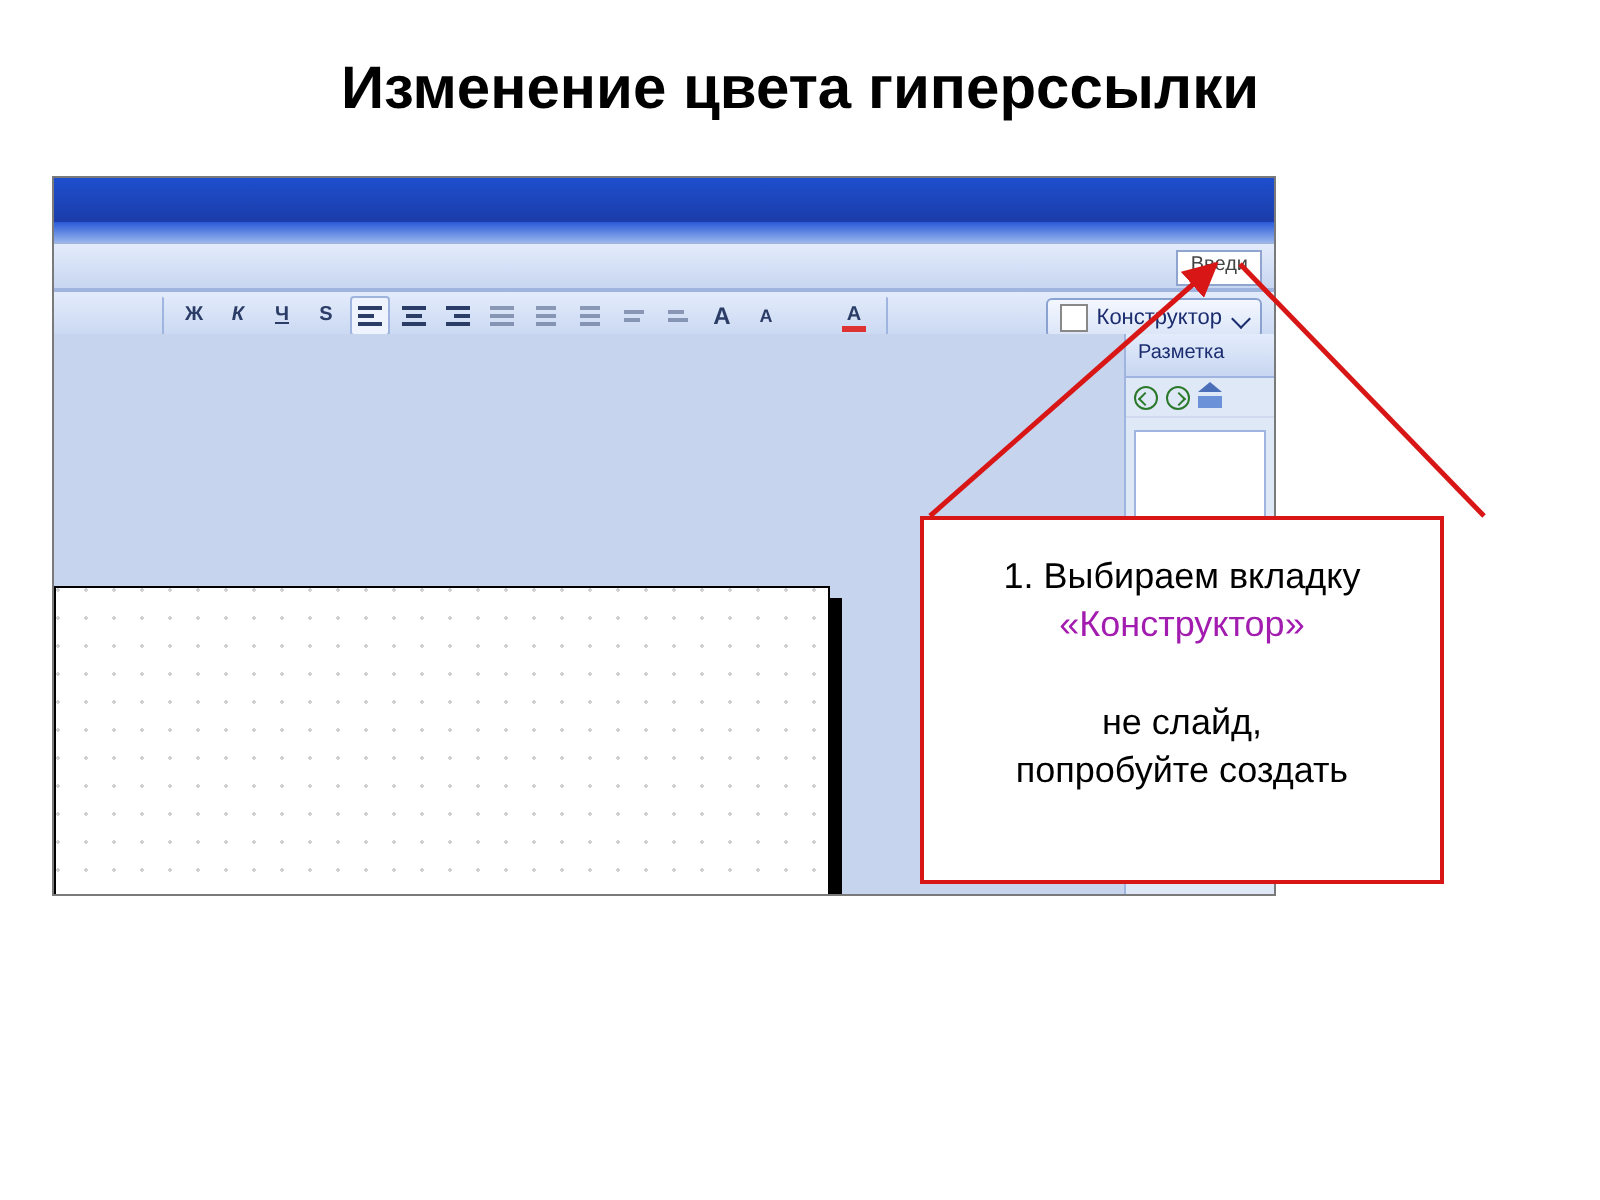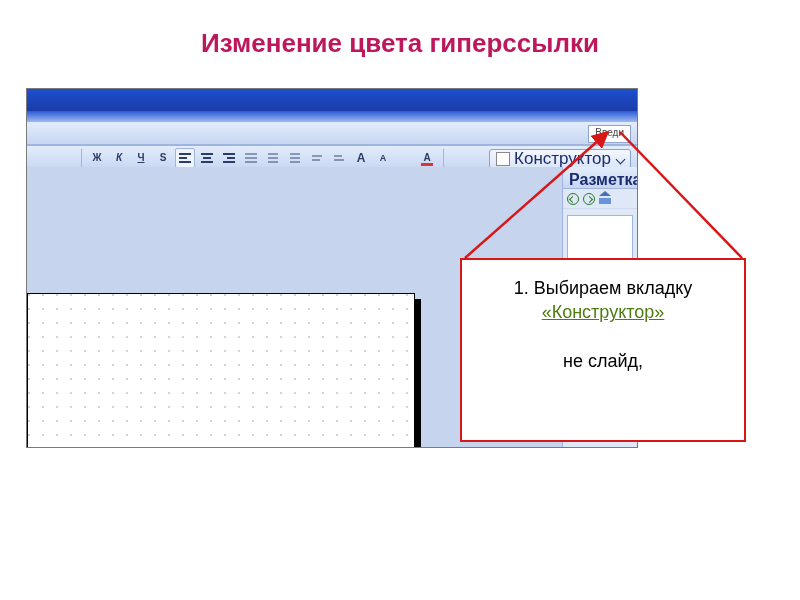--- a/index.html
+++ b/index.html
@@ -18,9 +18,9 @@
     top: 28px;
     left: 0; right: 0;
     text-align: center;
-    font-size: 26px;
+    font-size: 30px;
     font-weight: 700;
-    color: #be185d;
+    color: #000000;
   }
 
   

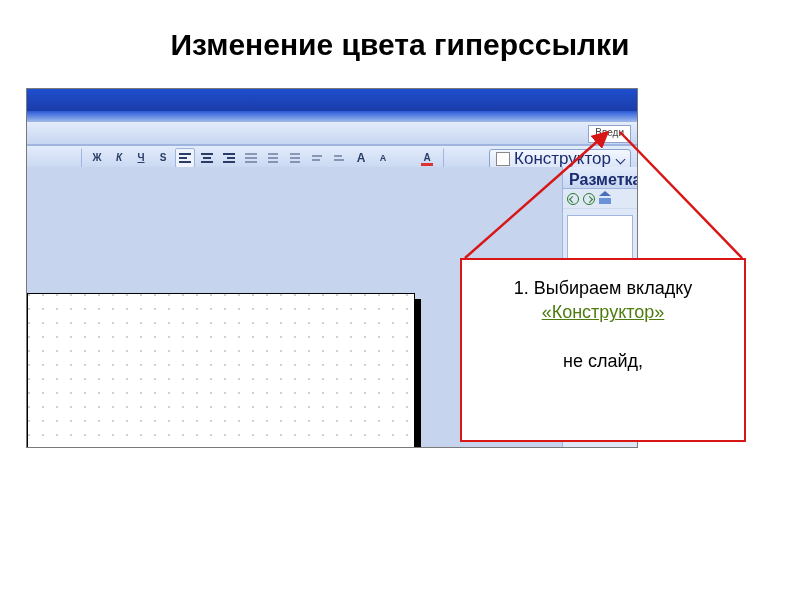--- a/index.html
+++ b/index.html
@@ -97,7 +97,7 @@
     background: linear-gradient(#f3f7ff,#dbe5f7);
     border: 1px solid #8aa2d0;
     border-radius: 3px;
-    font-size: 17px;
+    font-size: 11px;
     color: #1b2c6f;
   }
   .konstr-btn::before{

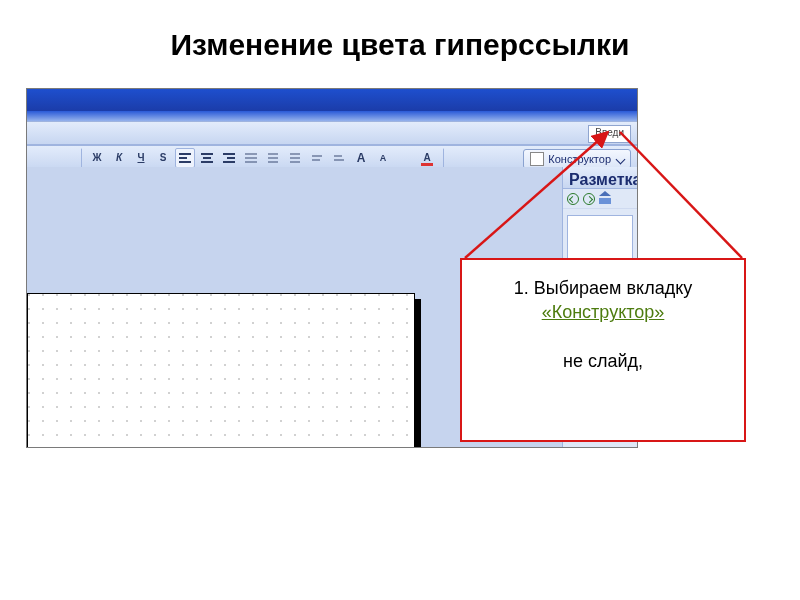--- a/index.html
+++ b/index.html
@@ -142,8 +142,8 @@
     height: 22px;
     background: linear-gradient(#e3ecfb,#c7d6f1);
     border-bottom: 1px solid #9fb4df;
-    font-size: 16px;
-    font-weight: 700;
+    font-size: 10px;
+    font-weight: 400;
     color: #1b2c6f;
     padding: 4px 6px;
   }

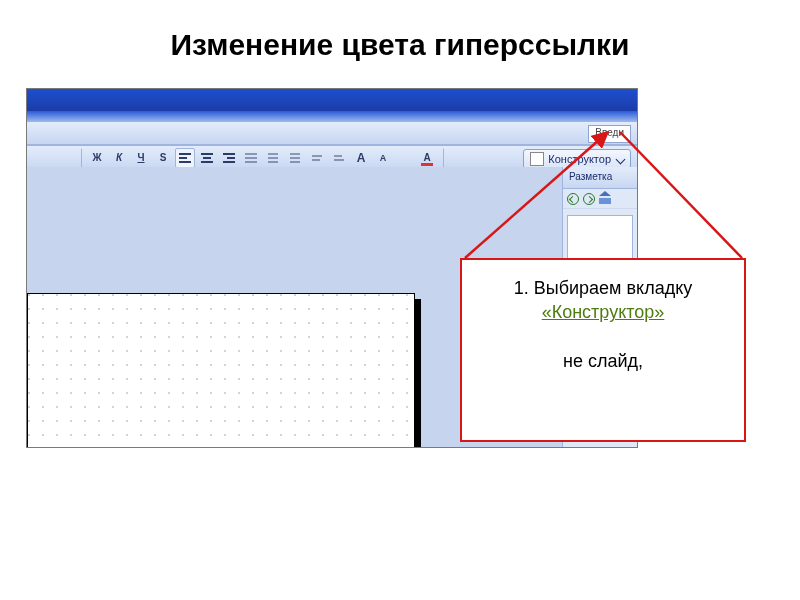--- a/index.html
+++ b/index.html
@@ -210,7 +210,7 @@
   .callout {
     position: absolute;
     left: 460px; top: 258px;
-    width: 286px; height: 184px;
+    width: 262px; height: 184px;
     border: 2px solid #d81616;
     background: #fff;
     padding: 16px 12px 8px 12px;

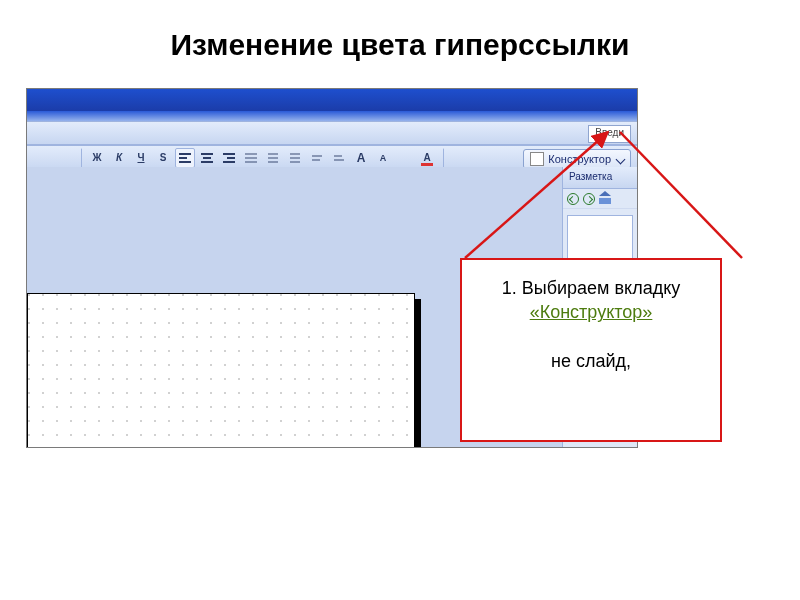--- a/index.html
+++ b/index.html
@@ -219,7 +219,7 @@
     color: #000;
     line-height: 1.35;
   }
-  .callout .hl { color: #4d7c0f; text-decoration: underline; }
+  .callout .hl { color: #a21caf; }
   .callout ol { list-style: none; }
   .callout li::before { content: "1.  "; }
 

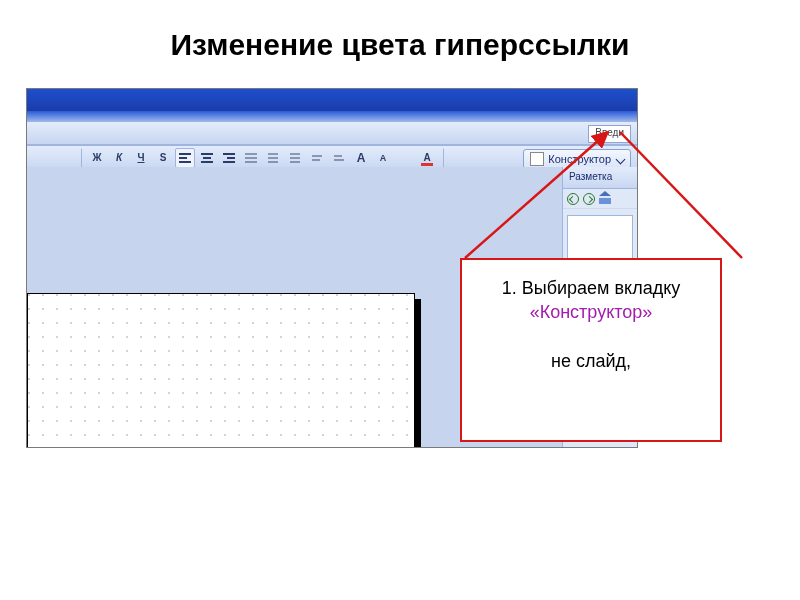--- a/index.html
+++ b/index.html
@@ -365,7 +365,7 @@
       <span class="hl">«Конструктор»</span><br>
       <br>
       <span>не слайд,</span><br>
-      <br>
+      <span>попробуйте создать</span><br>
     </li>
   </ol>
 </div>

